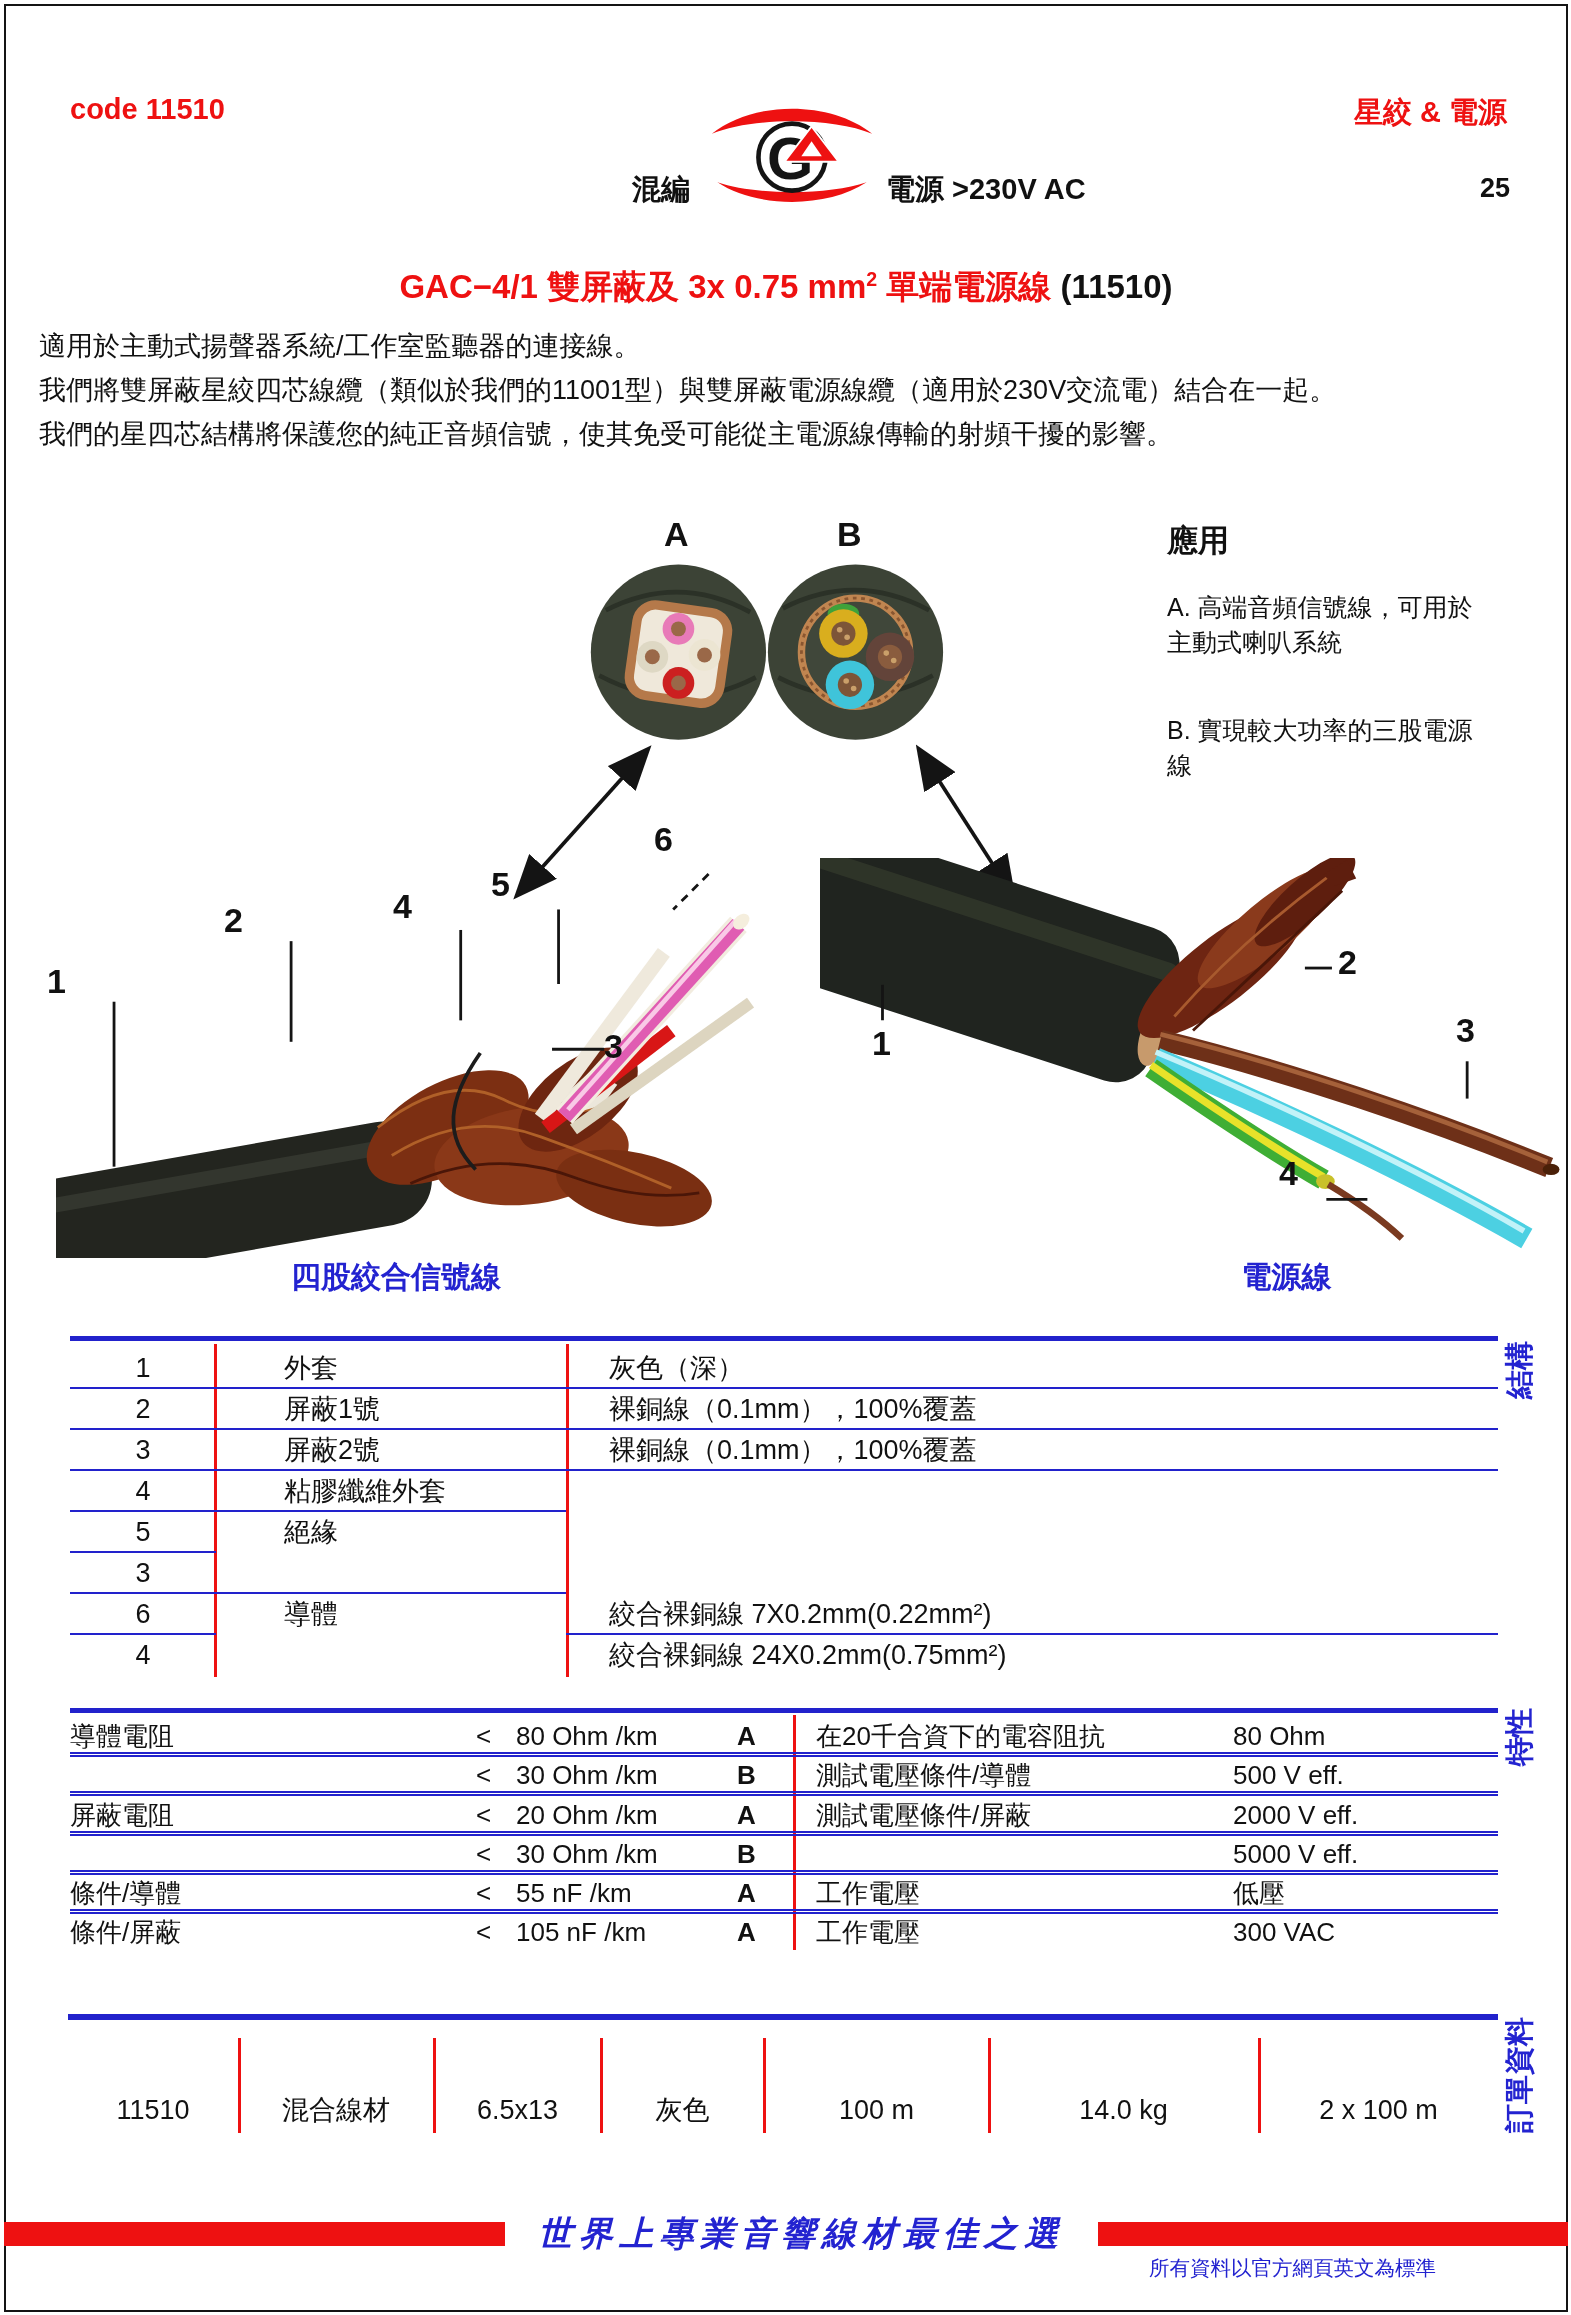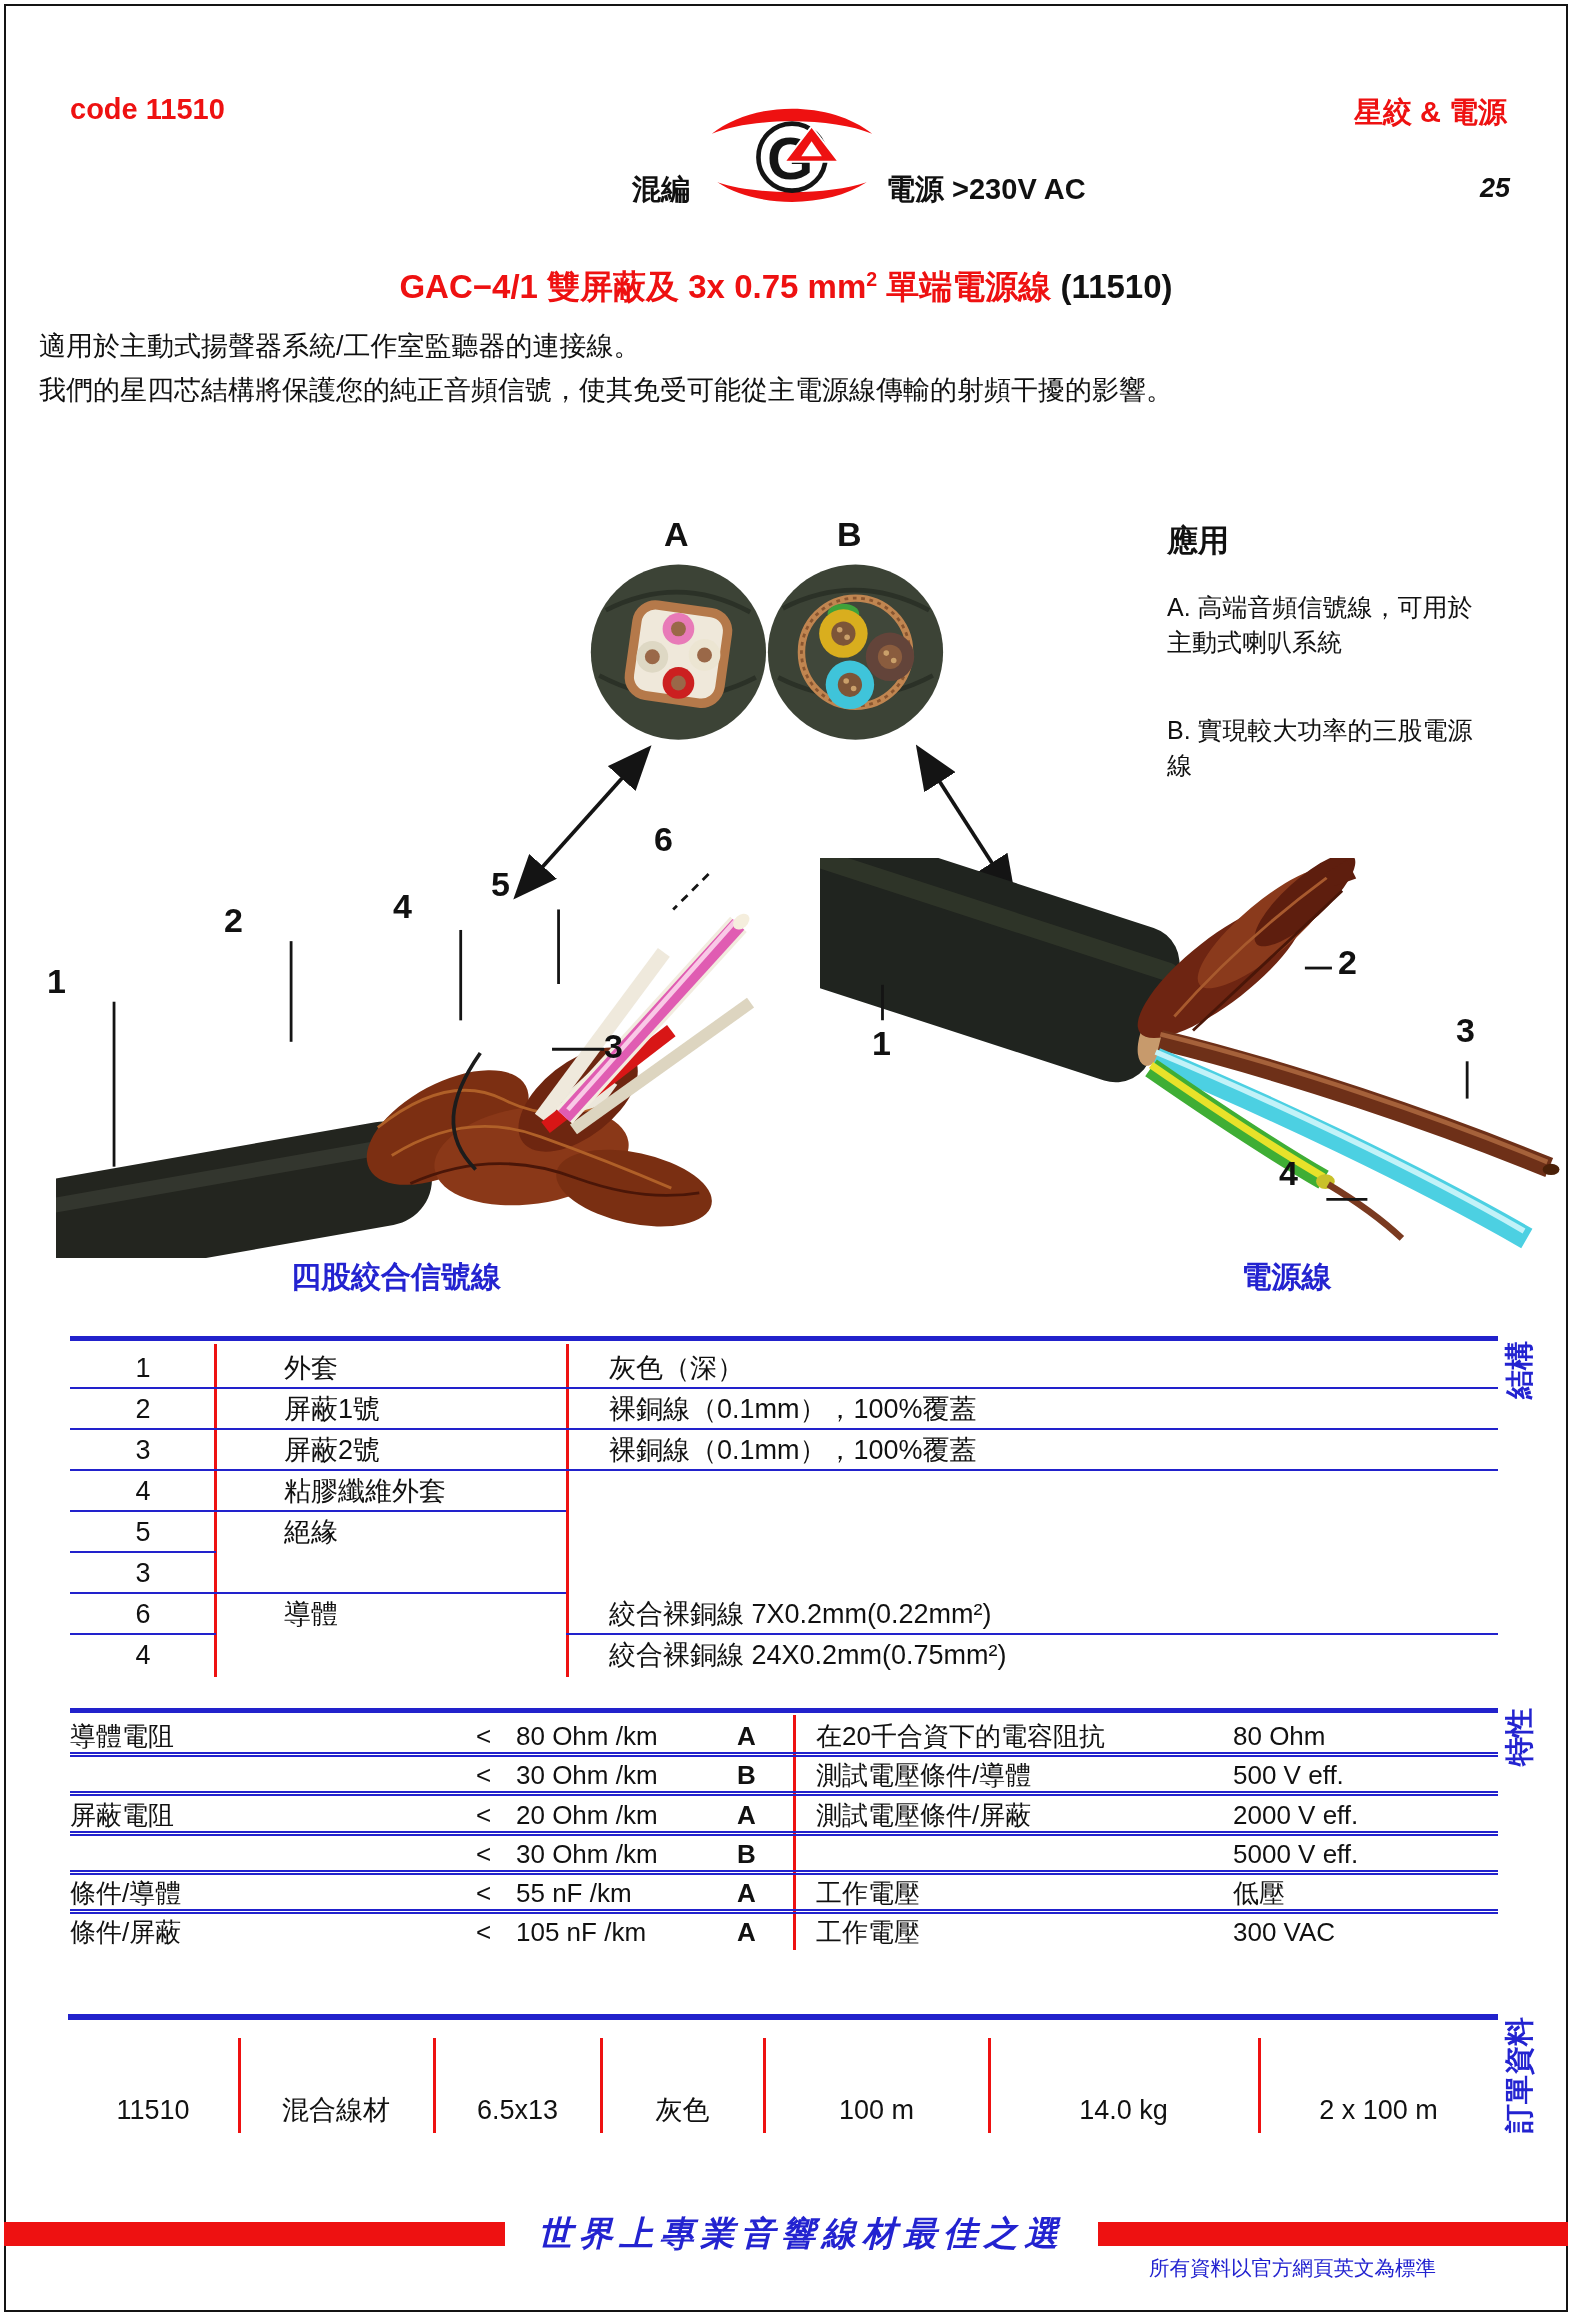--- a/index.html
+++ b/index.html
@@ -14,7 +14,7 @@
   .hdr-cat{right:65px;top:93px;font-size:29px;}
   .hdr-weave{left:632px;top:170px;font-size:29px;}
   .hdr-power{left:886px;top:170px;font-size:29px;}
-  .hdr-page{right:62px;top:173px;font-size:27px;font-style:italic;}
+  .hdr-page{right:62px;top:173px;font-size:27px;}
   
   .title{left:0;top:265px;width:100%;text-align:center;font-size:33px;font-weight:bold;}
   .title sup{font-size:19.6px;}

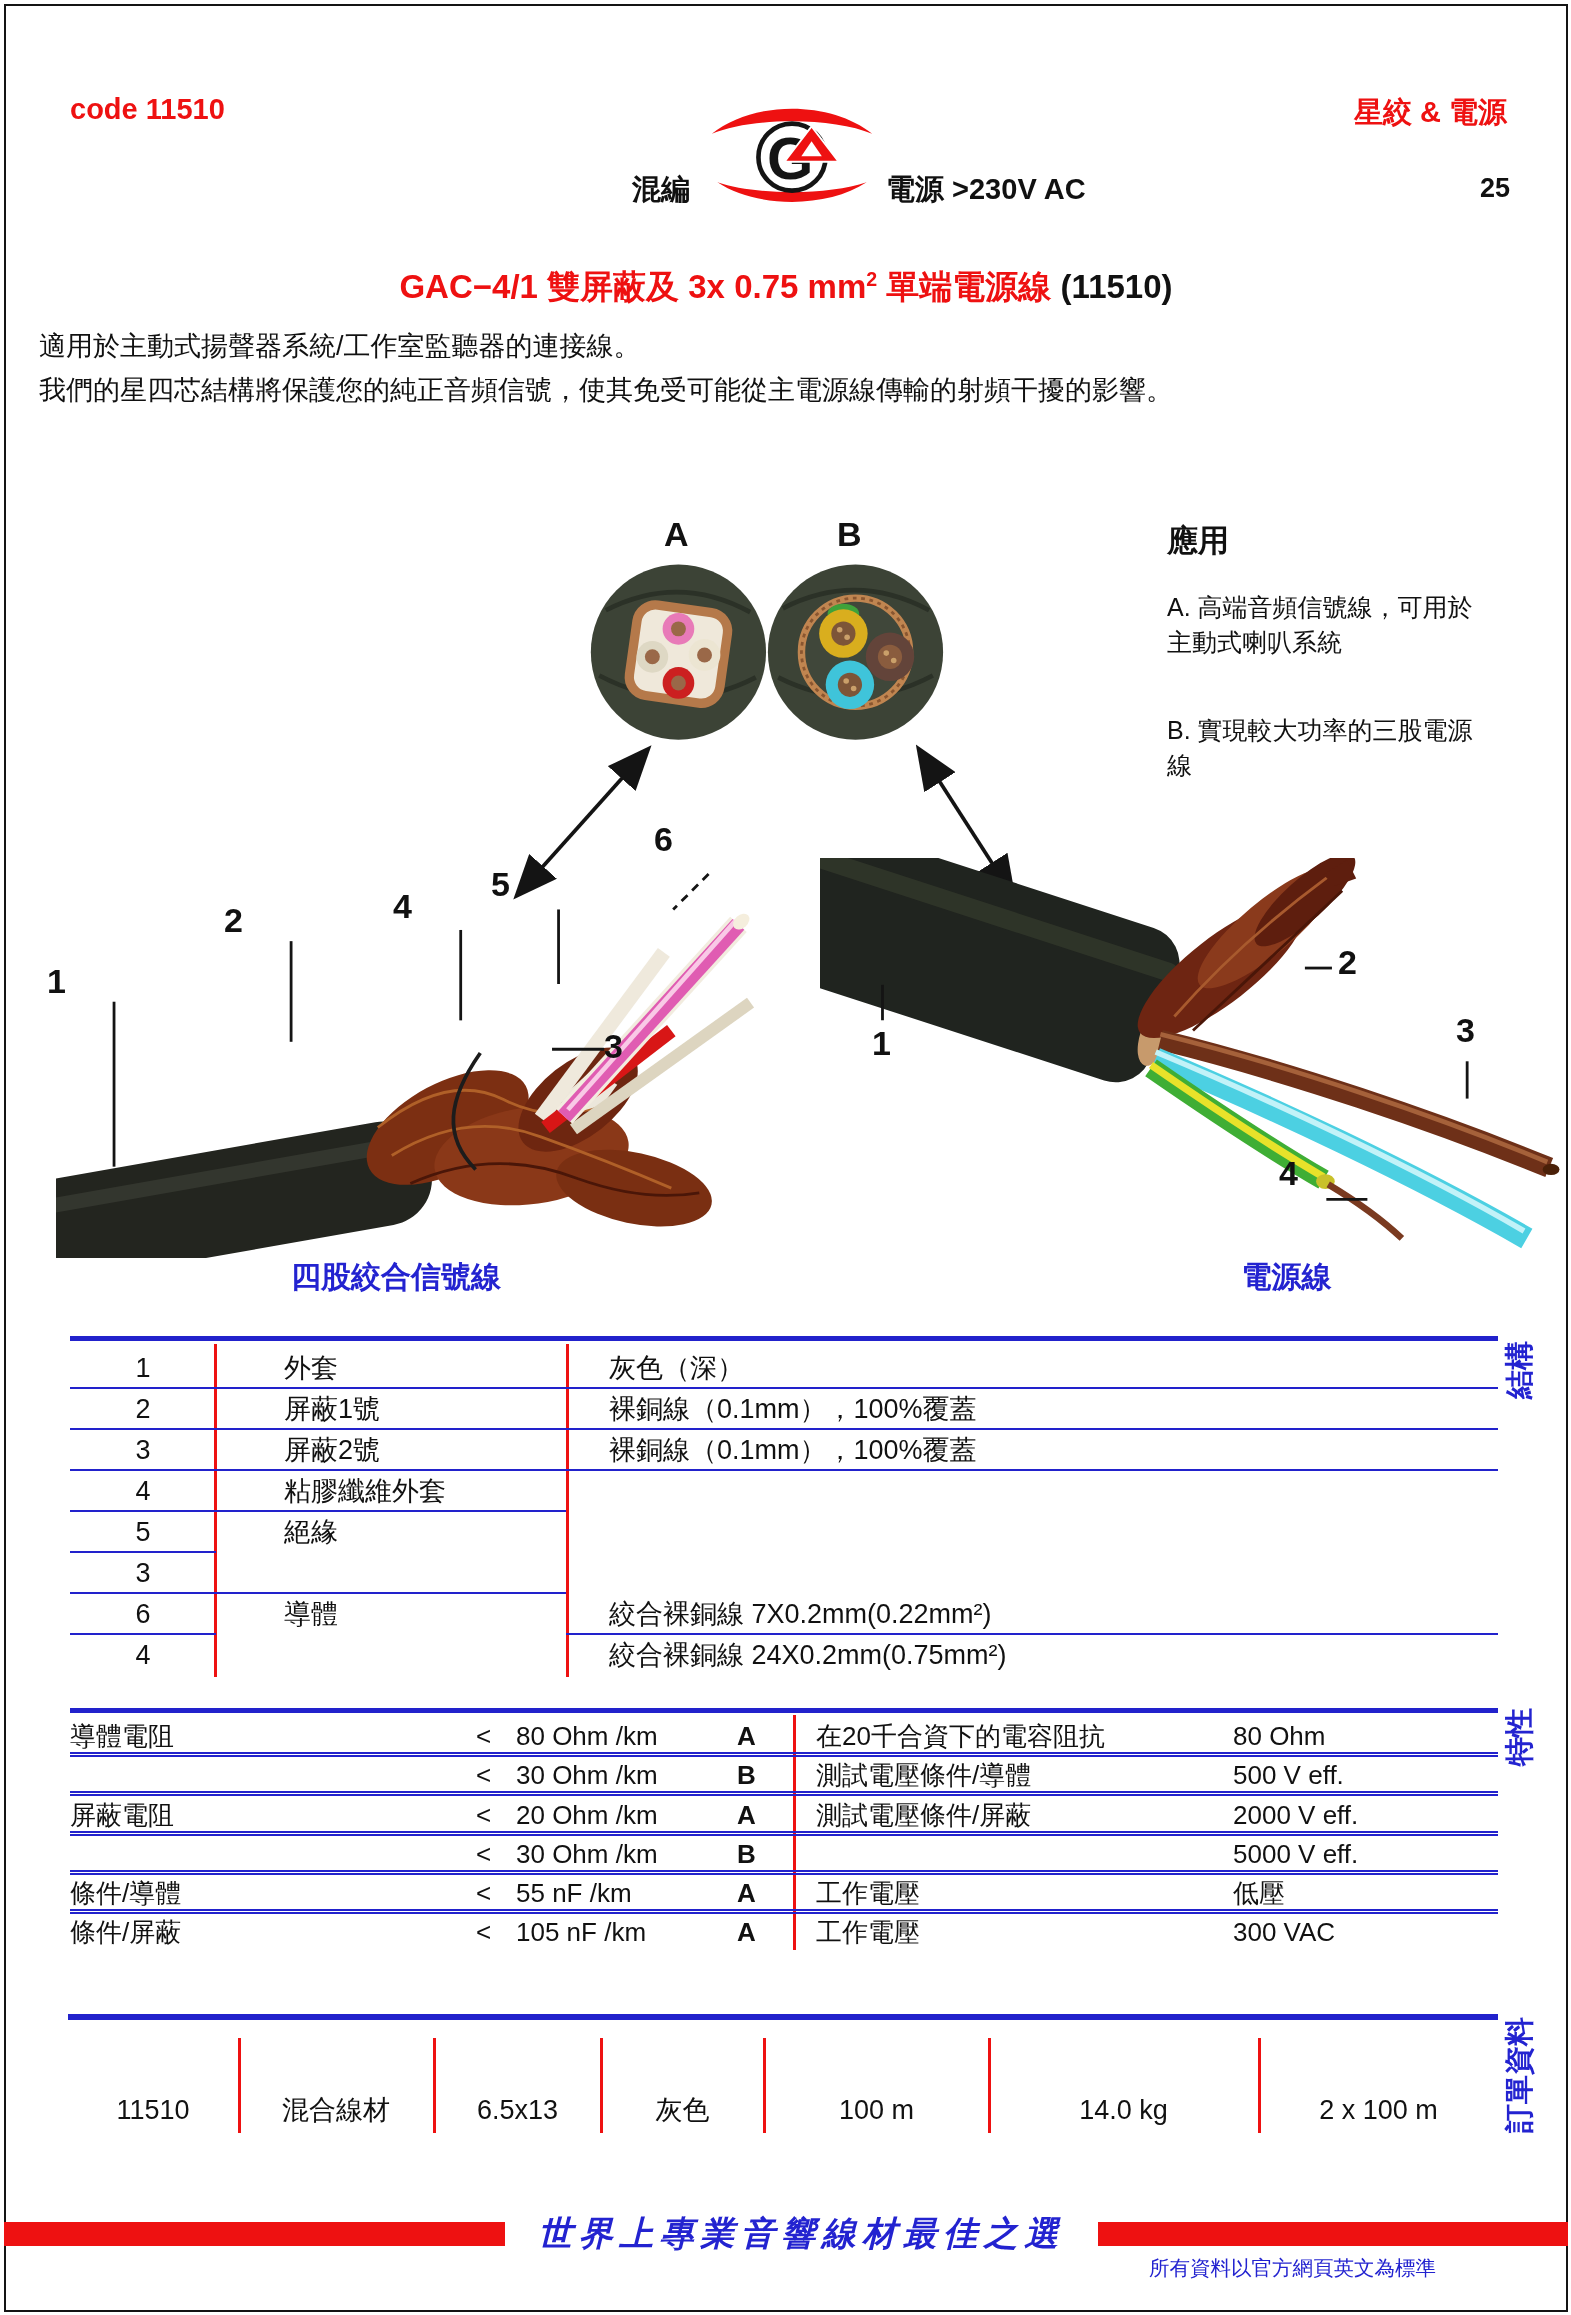--- a/index.html
+++ b/index.html
@@ -84,6 +84,7 @@
 
 <div class="abs desc">
   <div>適用於主動式揚聲器系統/工作室監聽器的連接線。</div>
+  <div>我們將雙屏蔽星絞四芯線纜（類似於我們的11001型）與雙屏蔽電源線纜（適用於230V交流電）結合在一起。</div>
   <div>我們的星四芯結構將保護您的純正音頻信號，使其免受可能從主電源線傳輸的射頻干擾的影響。</div>
 </div>
 

